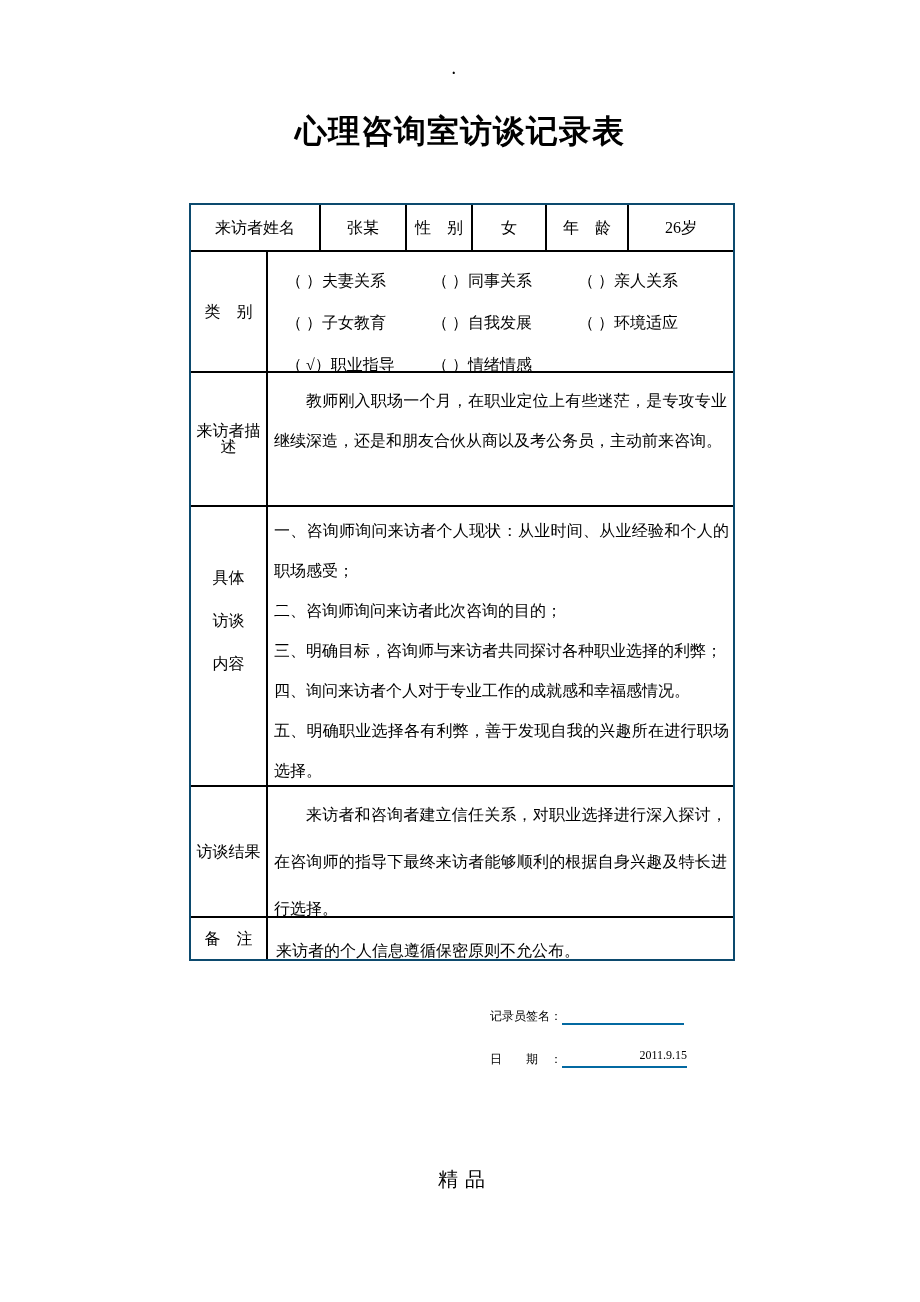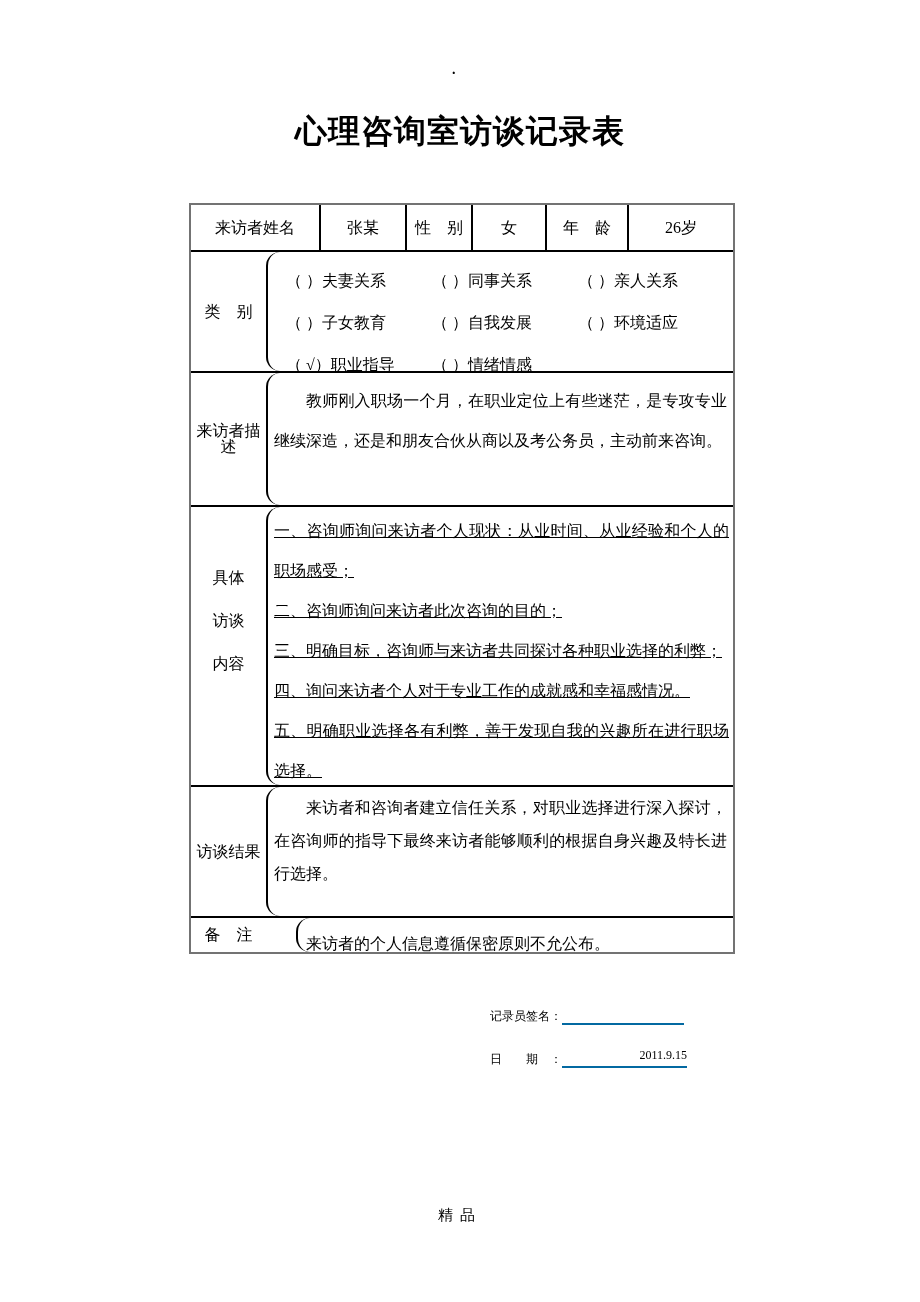--- a/index.html
+++ b/index.html
@@ -25,7 +25,7 @@
   }
   .doc-table {
     position:absolute; left:189px; top:203px; width:546px;
-    border:2px solid #737373;
+    border:2px solid #0c4a6e;
     font-size:16px;
     line-height:1;
   }

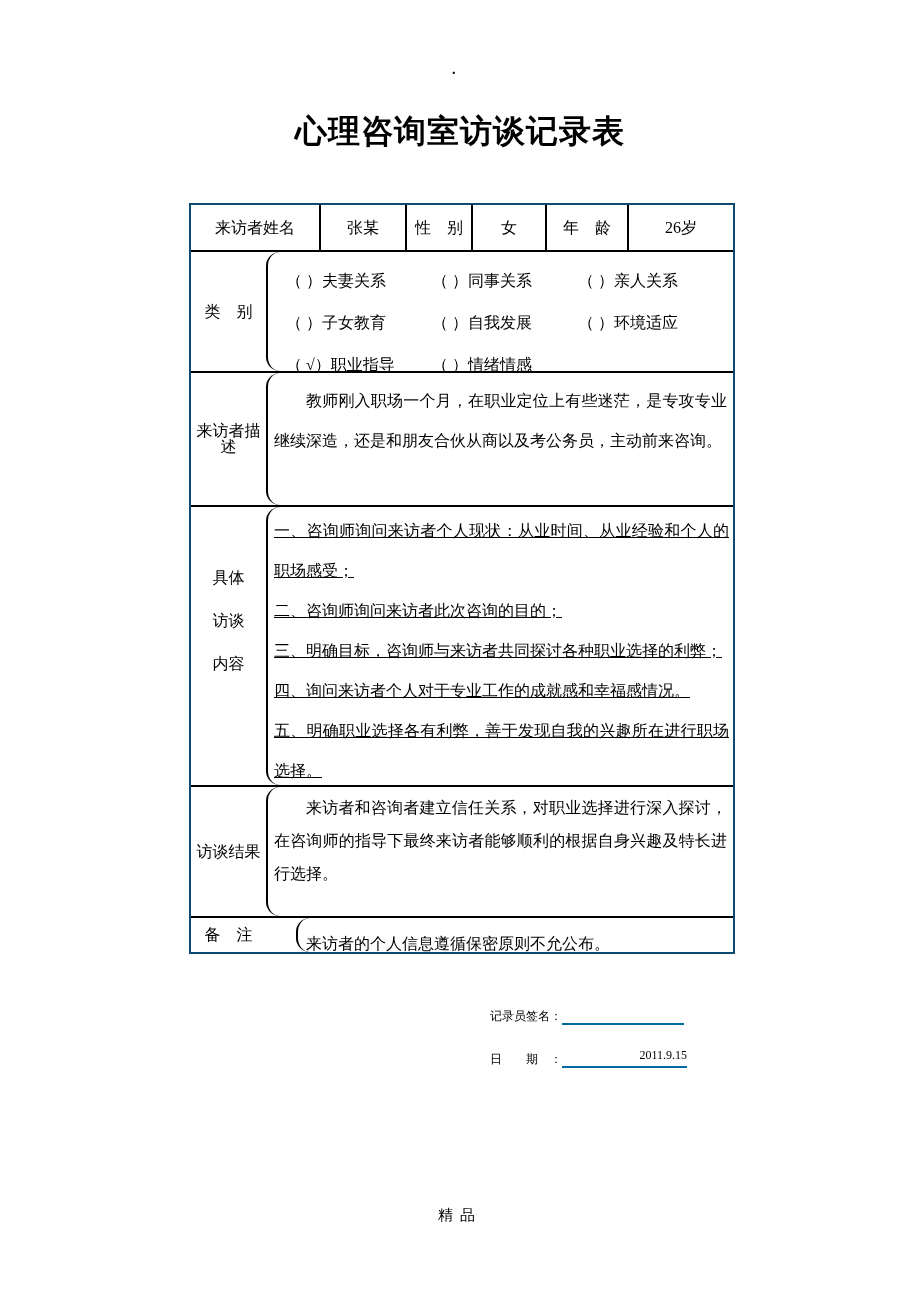--- a/index.html
+++ b/index.html
@@ -44,7 +44,7 @@
   .r1 .w-age-value { flex:1;text-align:right; }
   
   .label-col { width:75px; flex:0 0 75px; }
-  .content-col { flex:1;border-radius:14px; }
+  .content-col { flex:1; }
   
   .r2 { height:121px; }
   .category-grid {

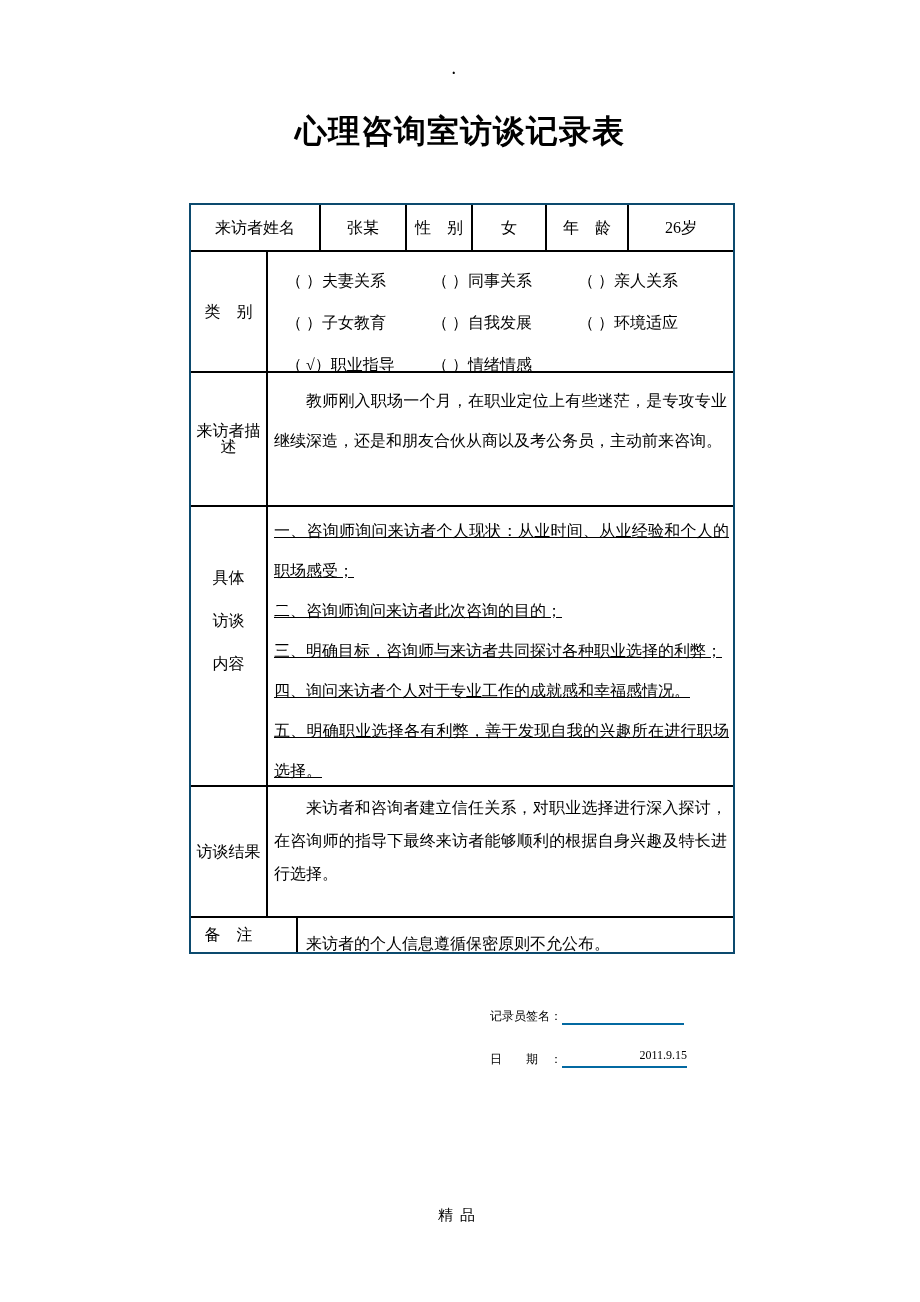--- a/index.html
+++ b/index.html
@@ -61,7 +61,7 @@
   .r4 { height:280px; }
   .stack-label { display:flex; flex-direction:column; align-items:center; justify-content:center; gap:27px; padding-bottom:50px;text-align:center; }
   .interview-body { padding:4px 4px 0 6px; }
-  .interview-body p { line-height:40px; text-align:justify;text-decoration:underline; }
+  .interview-body p { line-height:40px; text-align:justify; }
   
   .r5 { height:131px; }
   .r5 .flow-text { padding-top:4px; line-height:33px; }

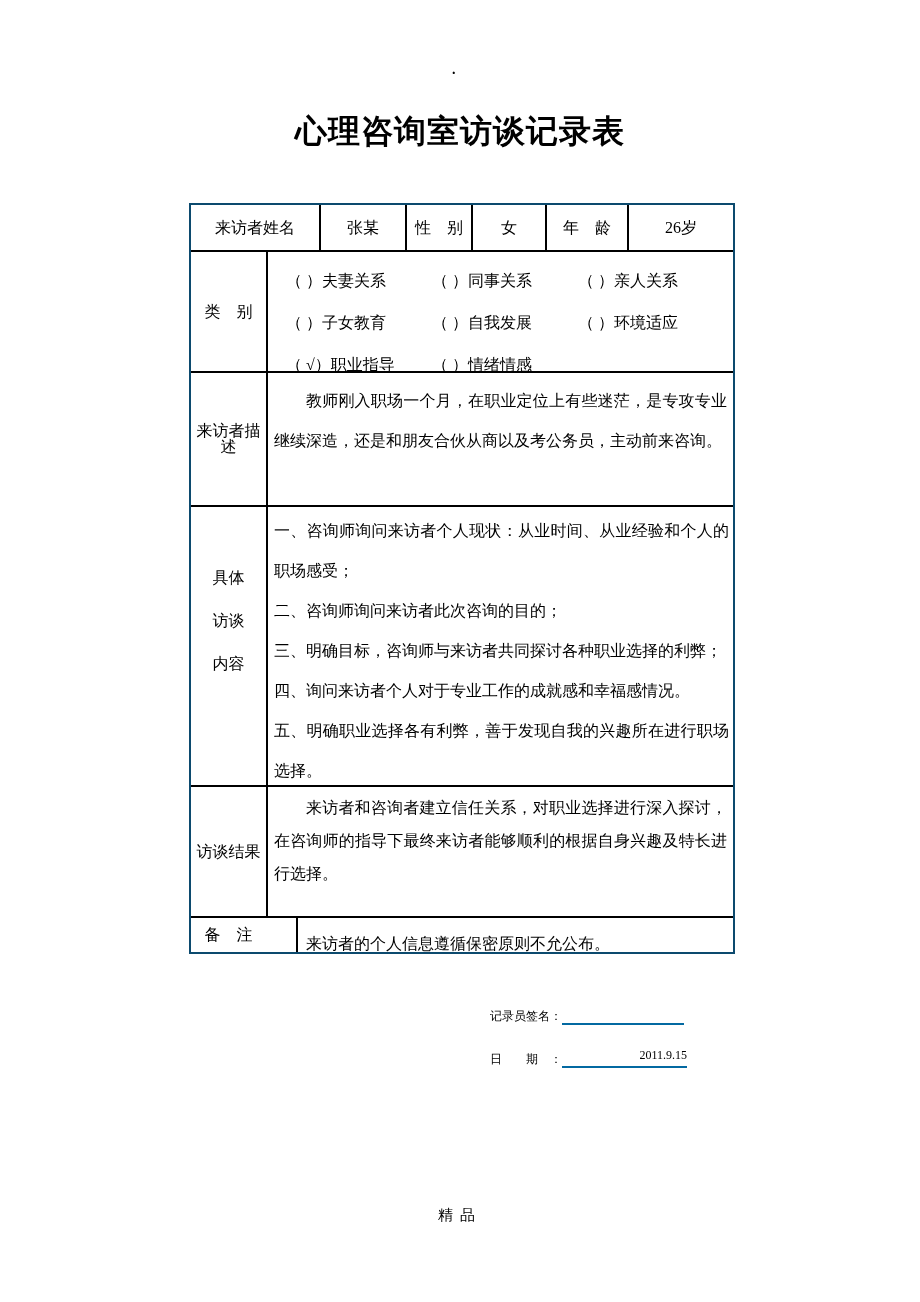--- a/index.html
+++ b/index.html
@@ -64,7 +64,7 @@
   .interview-body p { line-height:40px; text-align:justify; }
   
   .r5 { height:131px; }
-  .r5 .flow-text { padding-top:4px; line-height:33px; }
+  .r5 .flow-text { padding-top:4px; line-height:47px; }
   
   .r6 { height:36px;gap:30px; }
   .remark-text { display:flex; align-items:flex-end; padding-left:8px; }

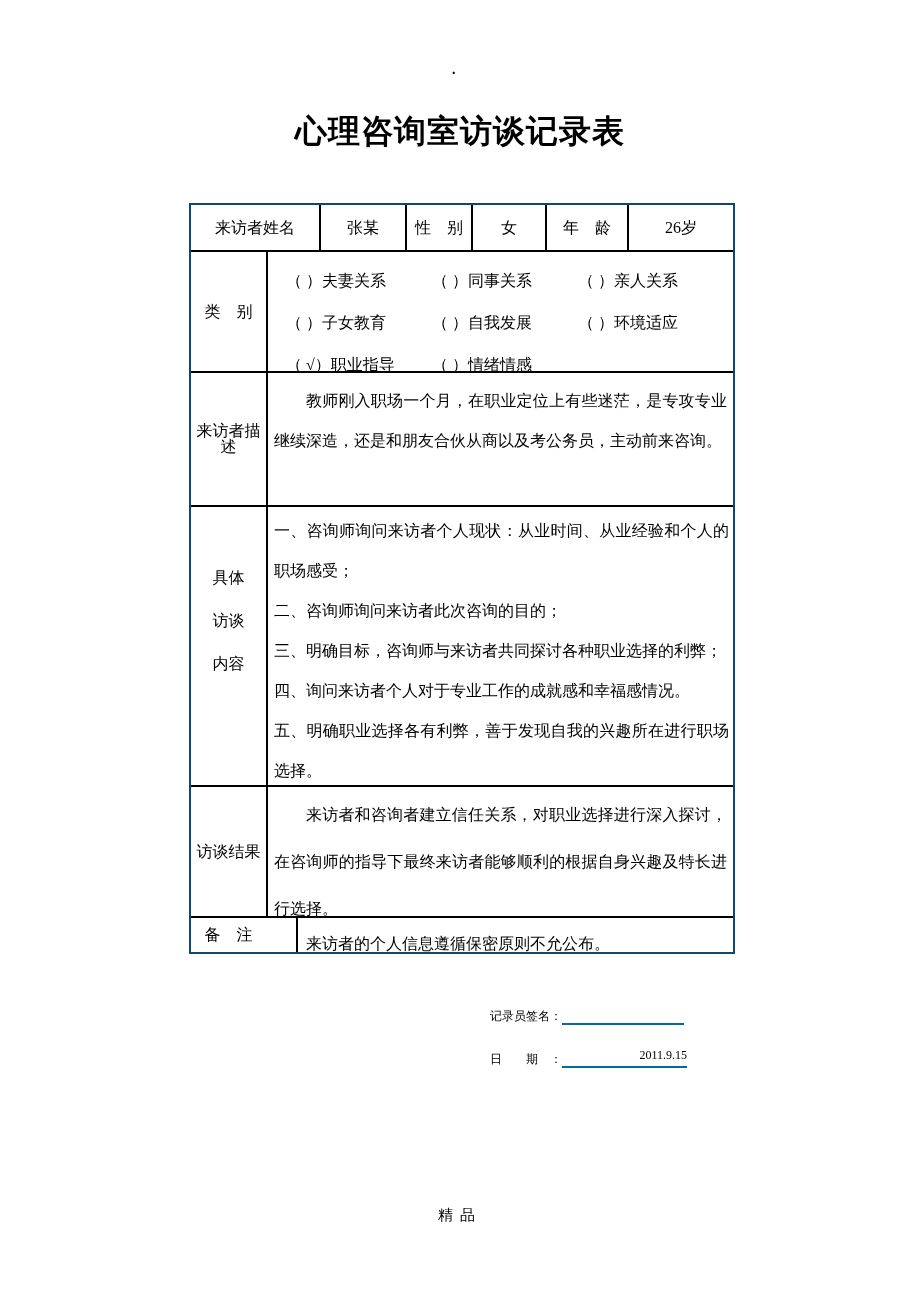--- a/index.html
+++ b/index.html
@@ -66,7 +66,7 @@
   .r5 { height:131px; }
   .r5 .flow-text { padding-top:4px; line-height:47px; }
   
-  .r6 { height:36px;gap:30px; }
+  .r6 { height:43px; }
   .remark-text { display:flex; align-items:flex-end; padding-left:8px; }
   
   .footer-line { position:absolute; left:490px; font-size:12px; }

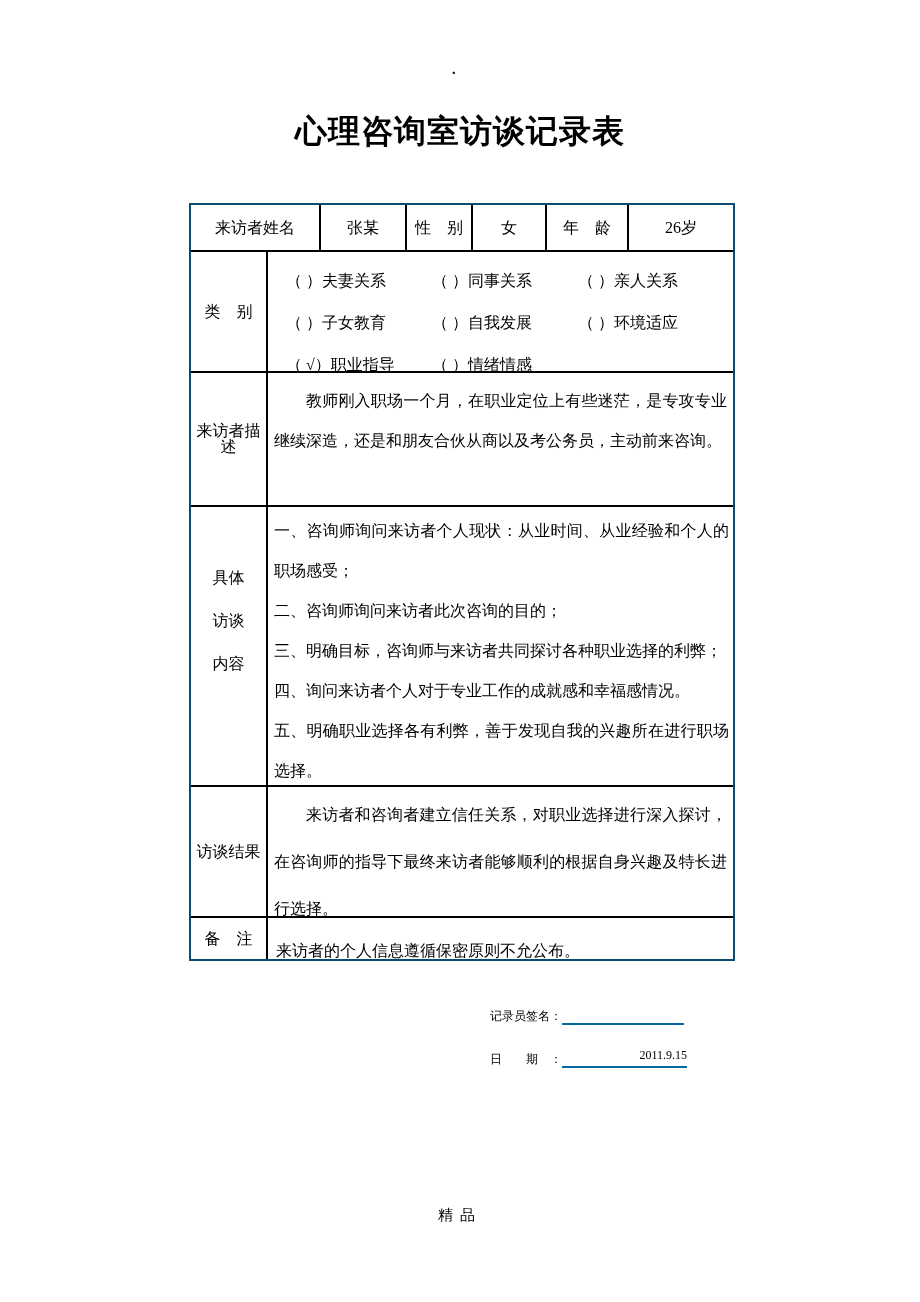--- a/index.html
+++ b/index.html
@@ -82,8 +82,8 @@
   .sig-blank { width:122px; }
   .date-fill { width:125px; }
   .watermark {
-    position:absolute; left:438px; top:1206px;
-    font-size:15px; letter-spacing:7px;
+    position:absolute; left:438px; top:1166px;
+    font-size:20px; letter-spacing:7px;
   }
 </style>
 </head>

